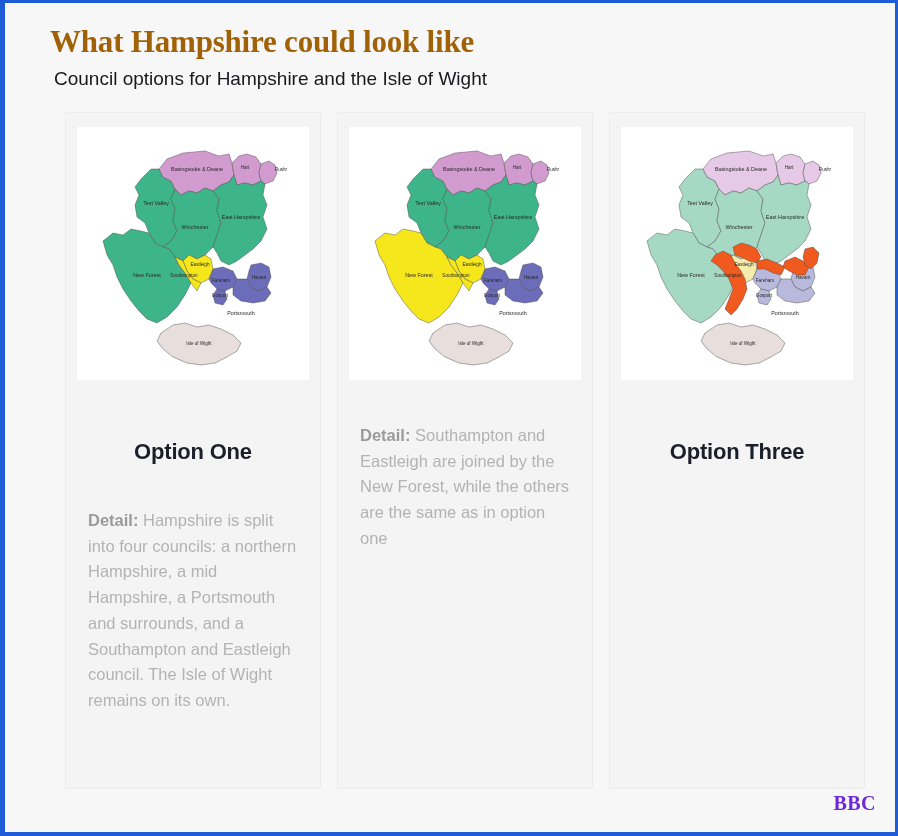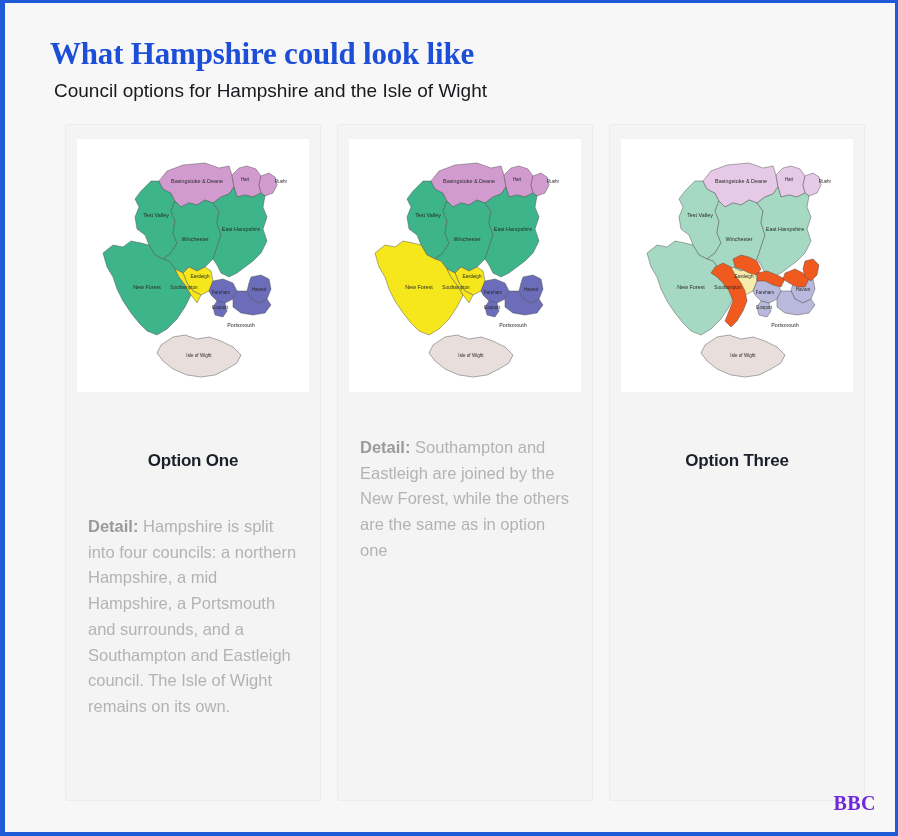--- a/index.html
+++ b/index.html
@@ -30,9 +30,9 @@
     font-family: "Liberation Serif", serif;
     font-size: 31px;
     font-weight: bold;
-    color: #1d4ed8;
+    color: #a16207;
     letter-spacing: -0.2px;
-    margin: 12px 0 9px 0;
+    margin: 0 0 9px 0;
     line-height: 1.1;
   }
   .subtitle {

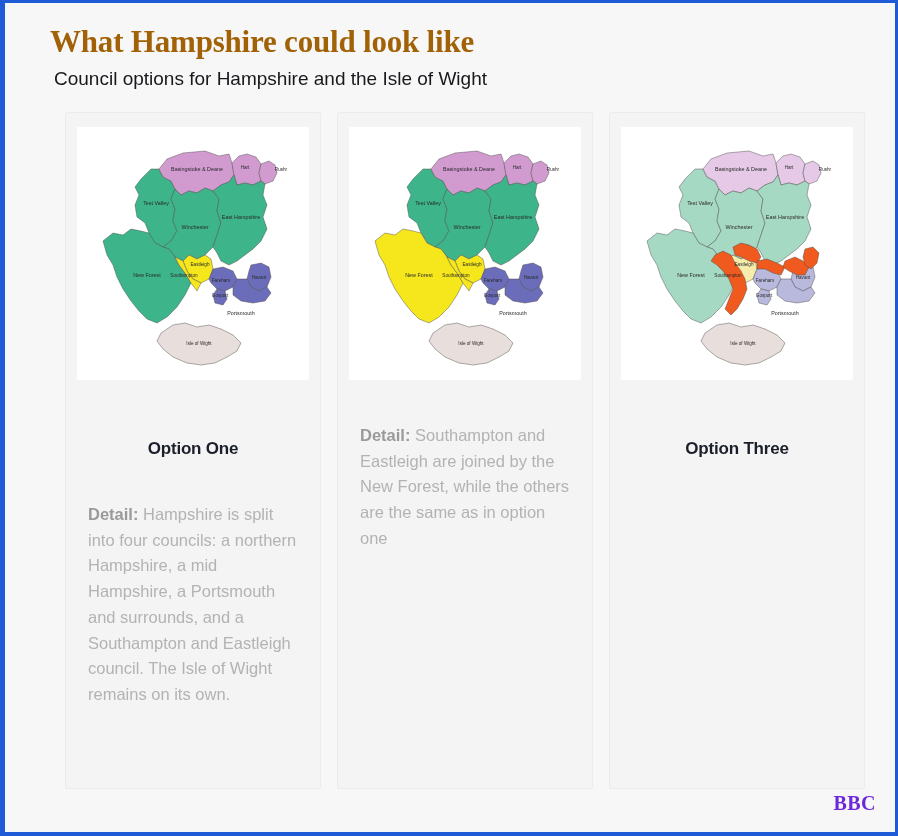--- a/index.html
+++ b/index.html
@@ -67,7 +67,7 @@
   .map-wrap svg { display:block; width: 232px; height: 253px; }
   .opt-title {
     text-align: center;
-    font-size: 17px;
+    font-size: 22px;
     font-weight: bold;
     color: #1b1f2a;
     margin: 59px 0 0 0;

